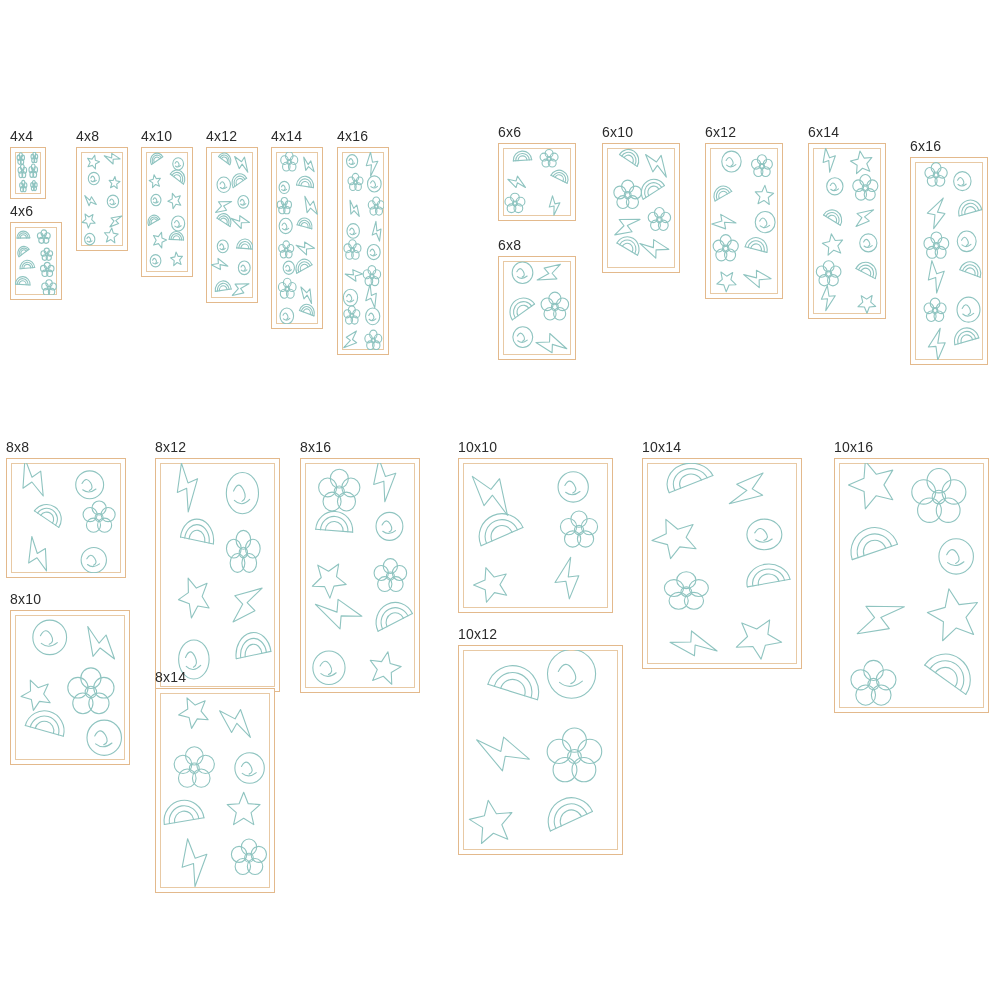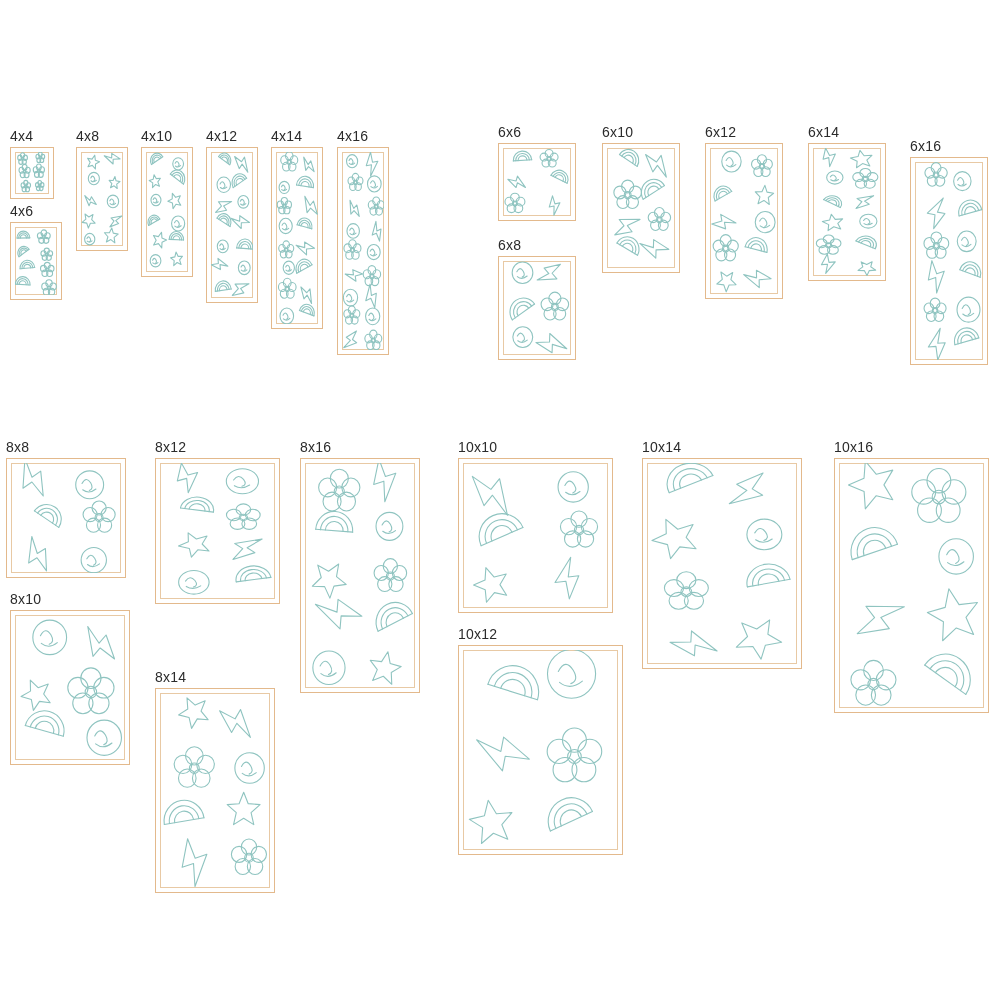--- a/index.html
+++ b/index.html
@@ -69,7 +69,7 @@
 <body>
 
 <div id="board">
-    <div class="hoop" style="left: 10px; top: 147px; width: 44px; height: 52px;">
+    <div class="hoop" style="left: 10px; top: 147px; width: 36px; height: 52px;">
       <div class="hoop-frame"></div>
       <div class="hoop-art">
         <svg viewBox="0 0 100 100" preserveAspectRatio="none">

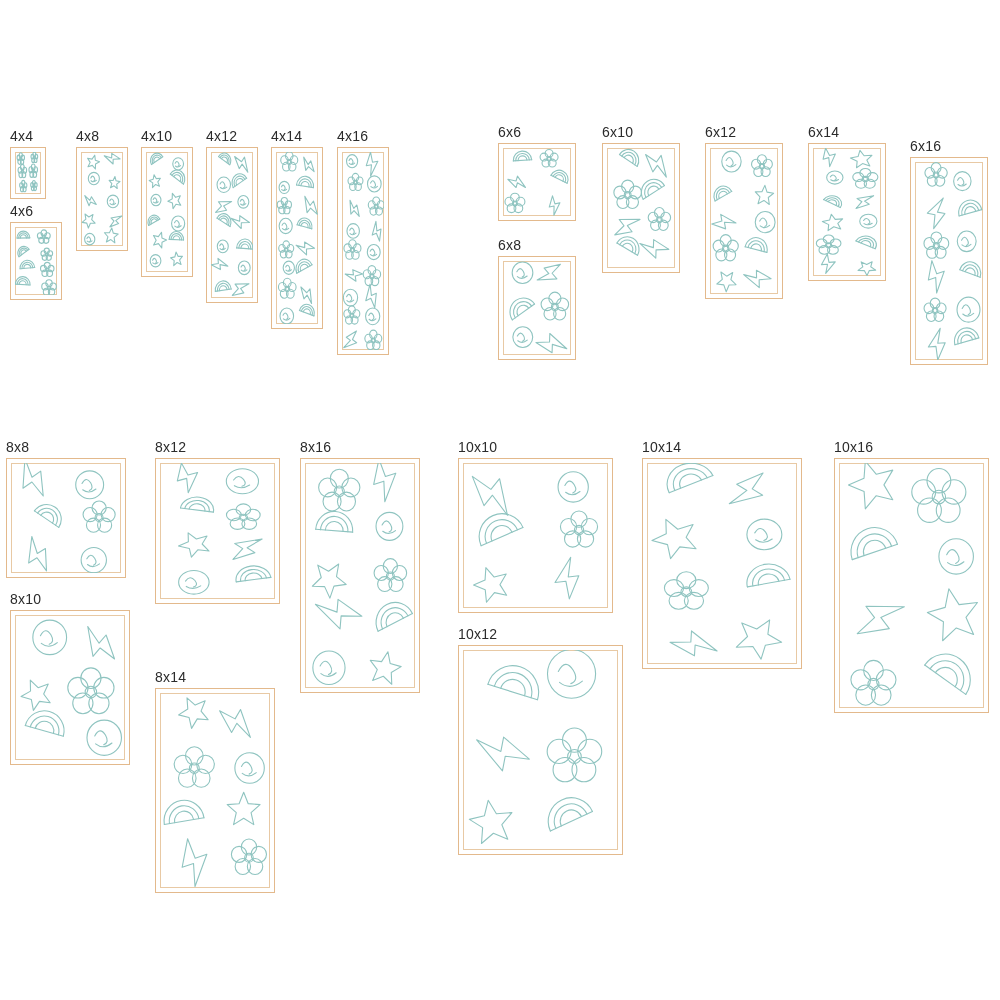--- a/index.html
+++ b/index.html
@@ -655,7 +655,7 @@
       </div>
       <div class="hoop-label">6x12</div>
     </div>
-    <div class="hoop" style="left: 808px; top: 143px; width: 78px; height: 138px;">
+    <div class="hoop" style="left: 808px; top: 143px; width: 78px; height: 176px;">
       <div class="hoop-frame"></div>
       <div class="hoop-art">
         <svg viewBox="0 0 100 233" preserveAspectRatio="none">

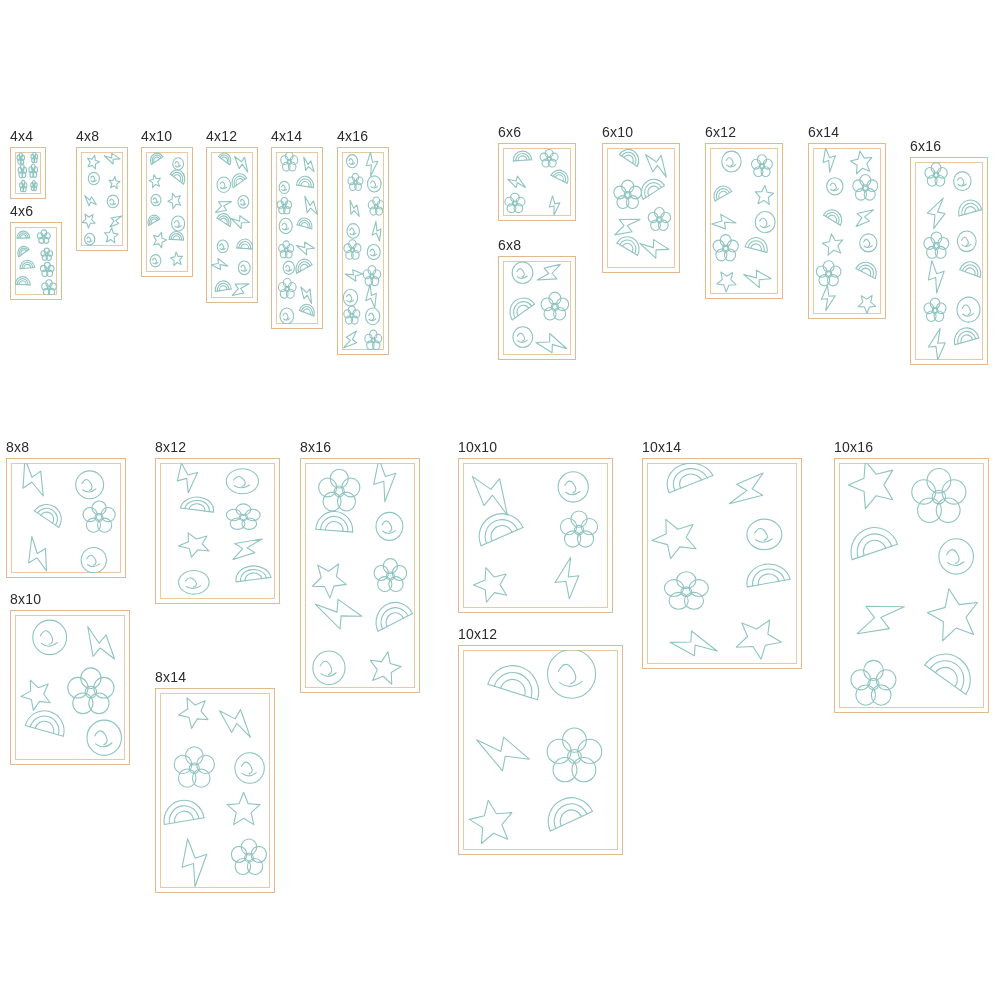--- a/index.html
+++ b/index.html
@@ -837,7 +837,7 @@
       </div>
       <div class="hoop-label">8x10</div>
     </div>
-    <div class="hoop" style="left: 155px; top: 458px; width: 125px; height: 146px;">
+    <div class="hoop" style="left: 155px; top: 458px; width: 125px; height: 234px;">
       <div class="hoop-frame"></div>
       <div class="hoop-art">
         <svg viewBox="0 0 100 152" preserveAspectRatio="none">

